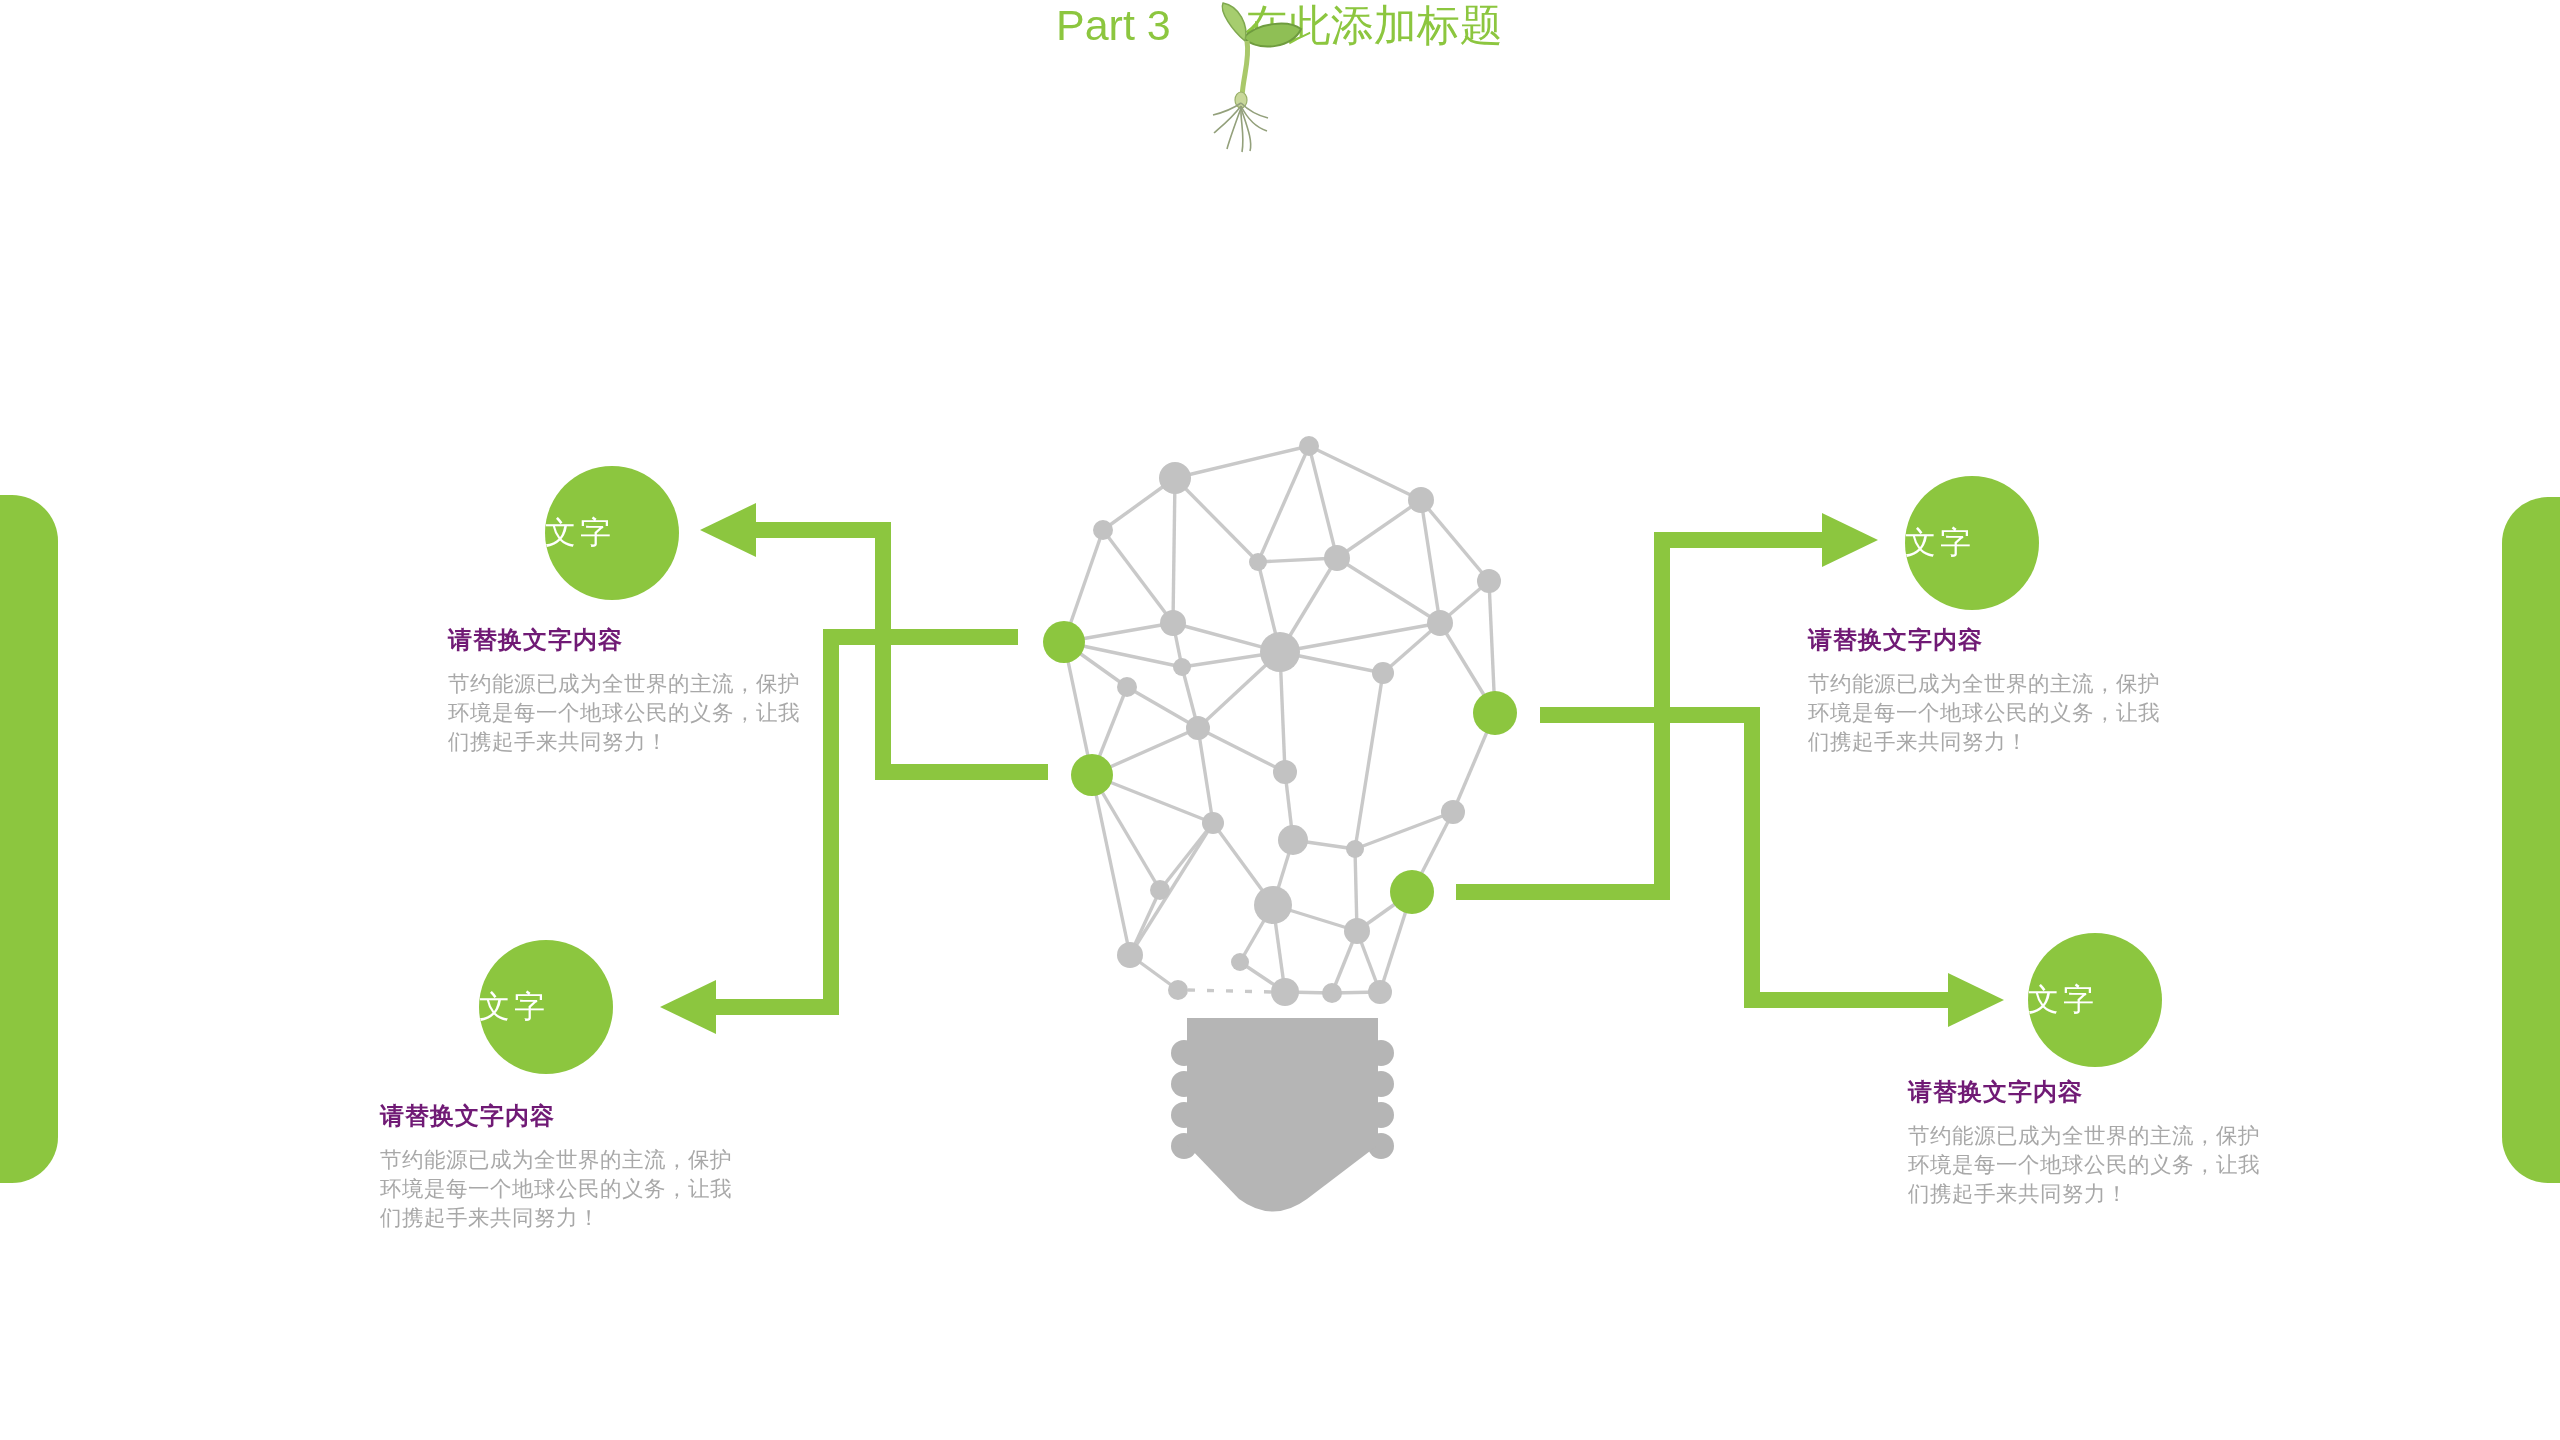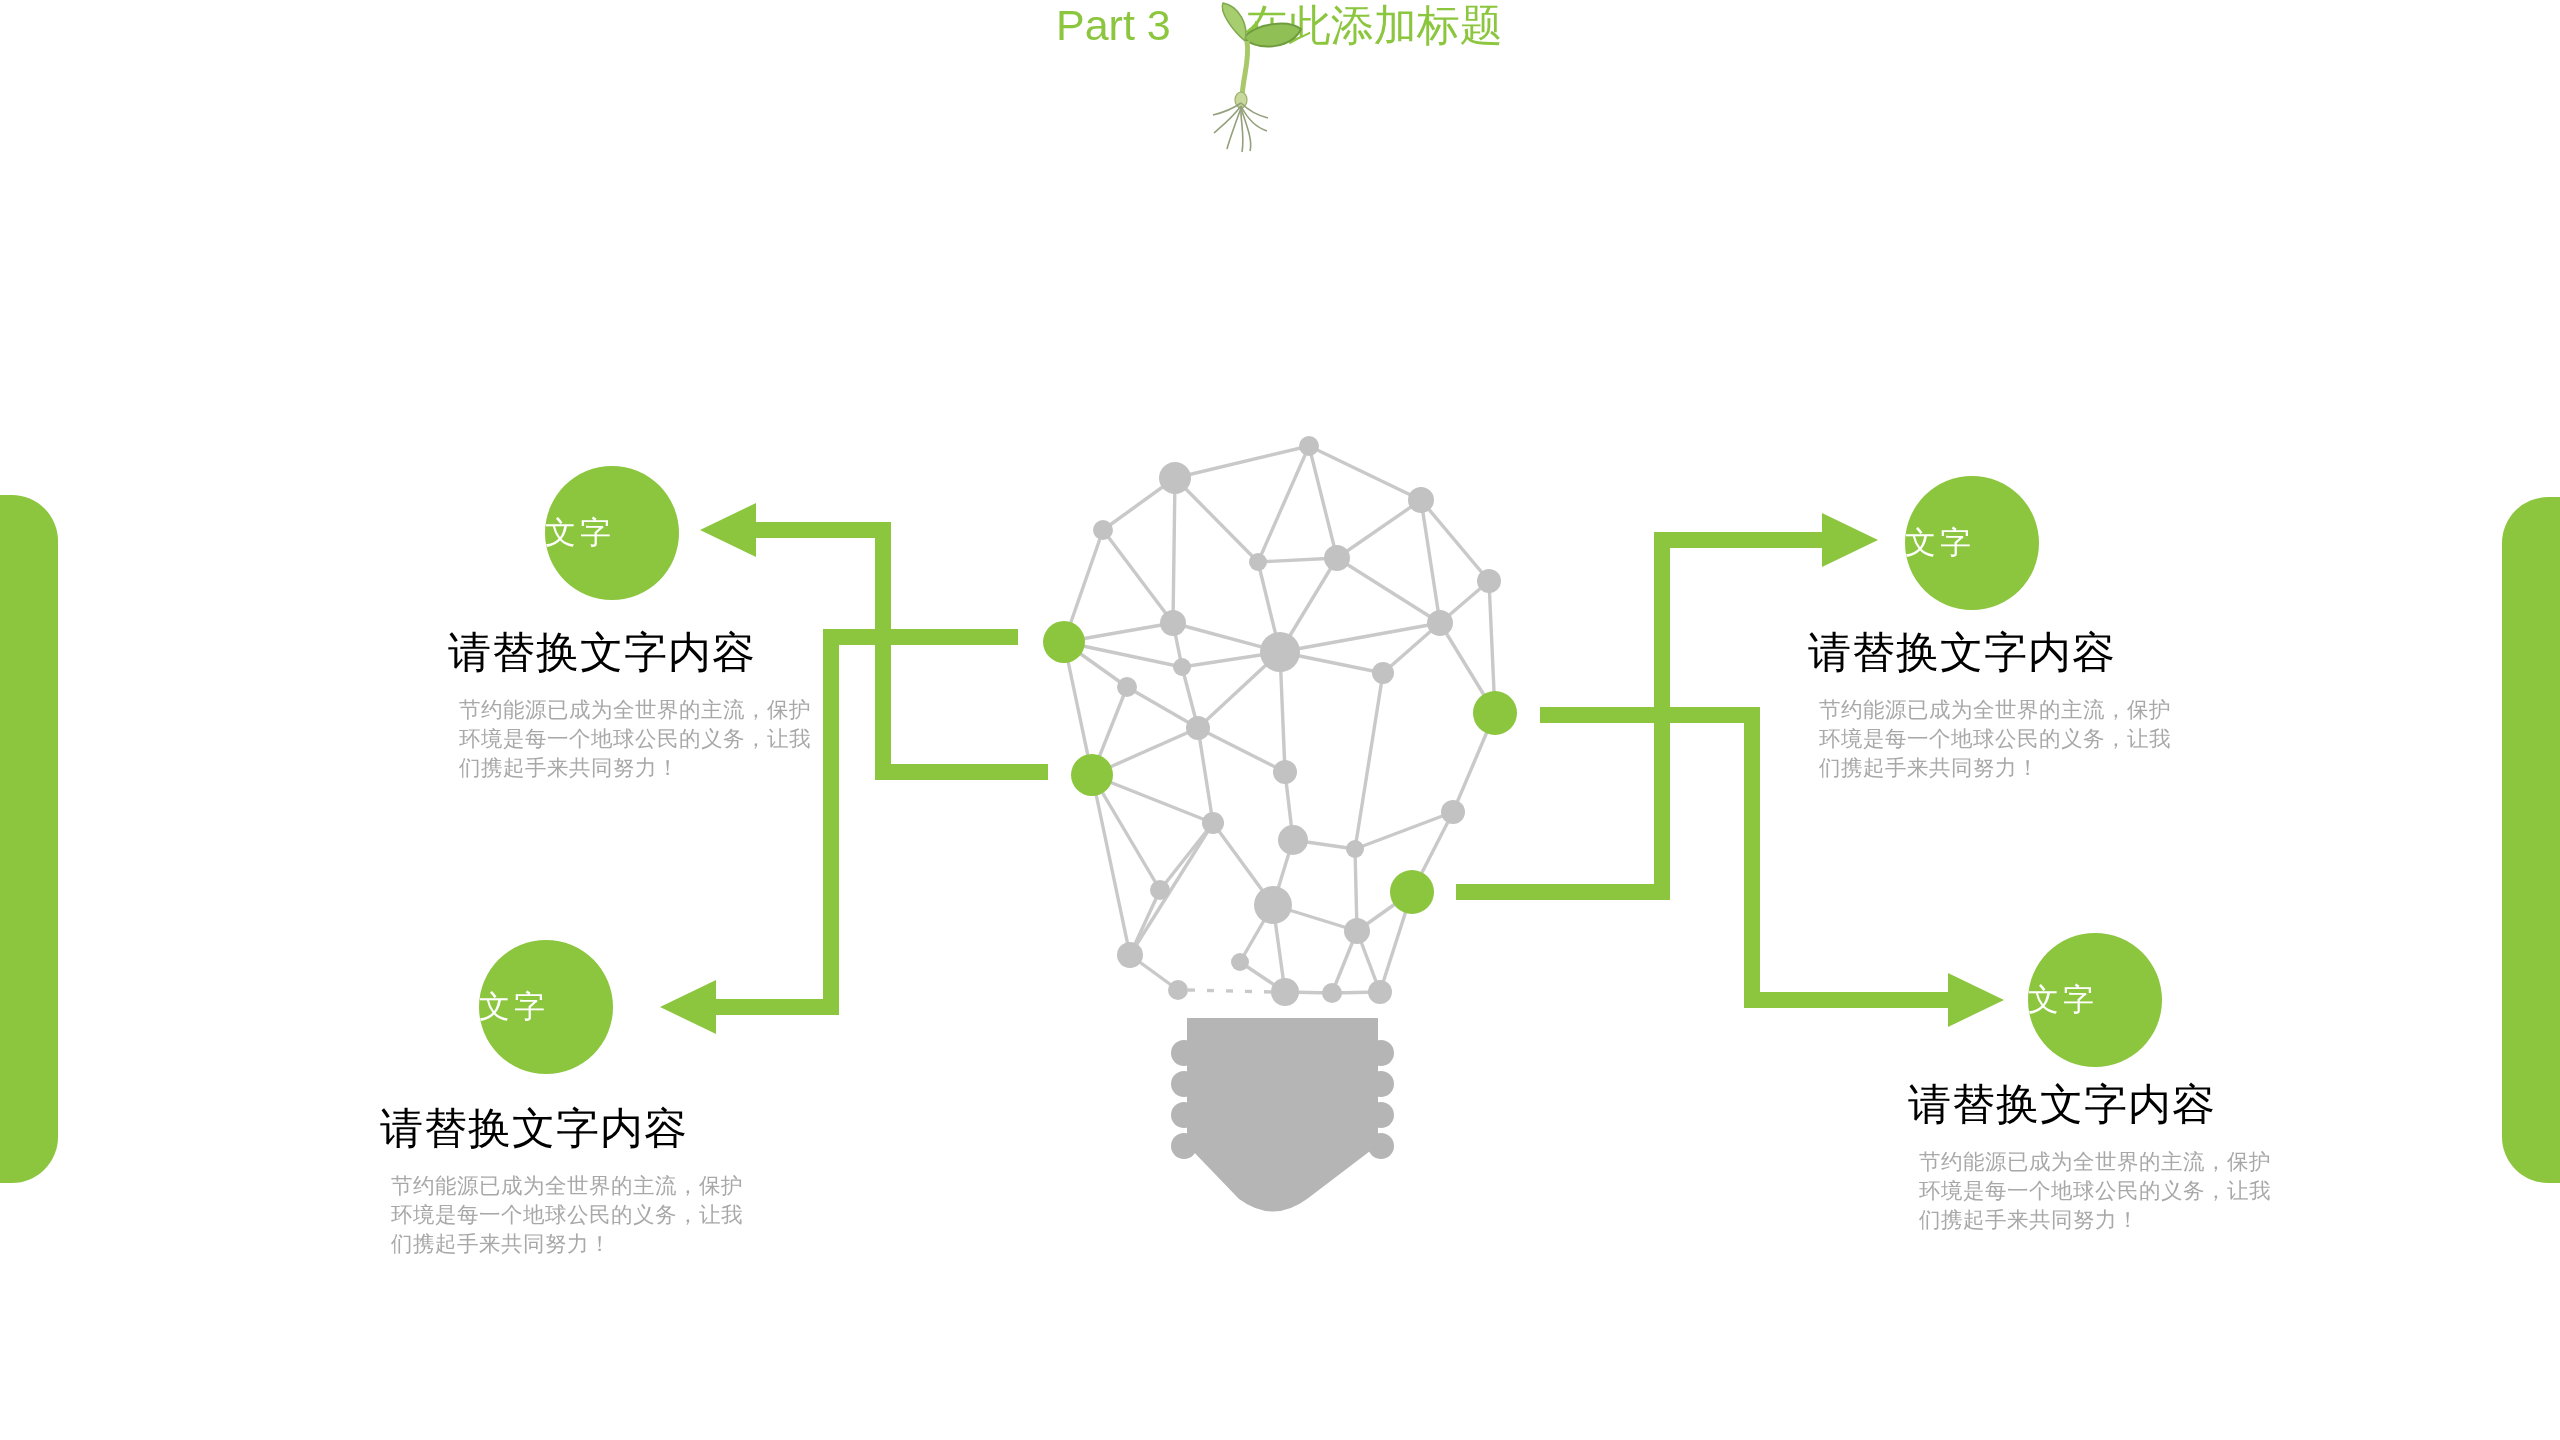--- a/index.html
+++ b/index.html
@@ -19,7 +19,7 @@
   }
   .callout-text{position:absolute;z-index:1;}
   .callout-text h3{
-    margin:0 0 14px 0;font-size:43px;font-weight:400;color:#000000;letter-spacing:1px;
+    margin:0 0 14px 0;font-size:24px;font-weight:700;color:#701a75;letter-spacing:1px;
   }
   .callout-text p{
     margin:11px;font-size:21.5px;line-height:29px;color:#A8A8A8;width:358px;

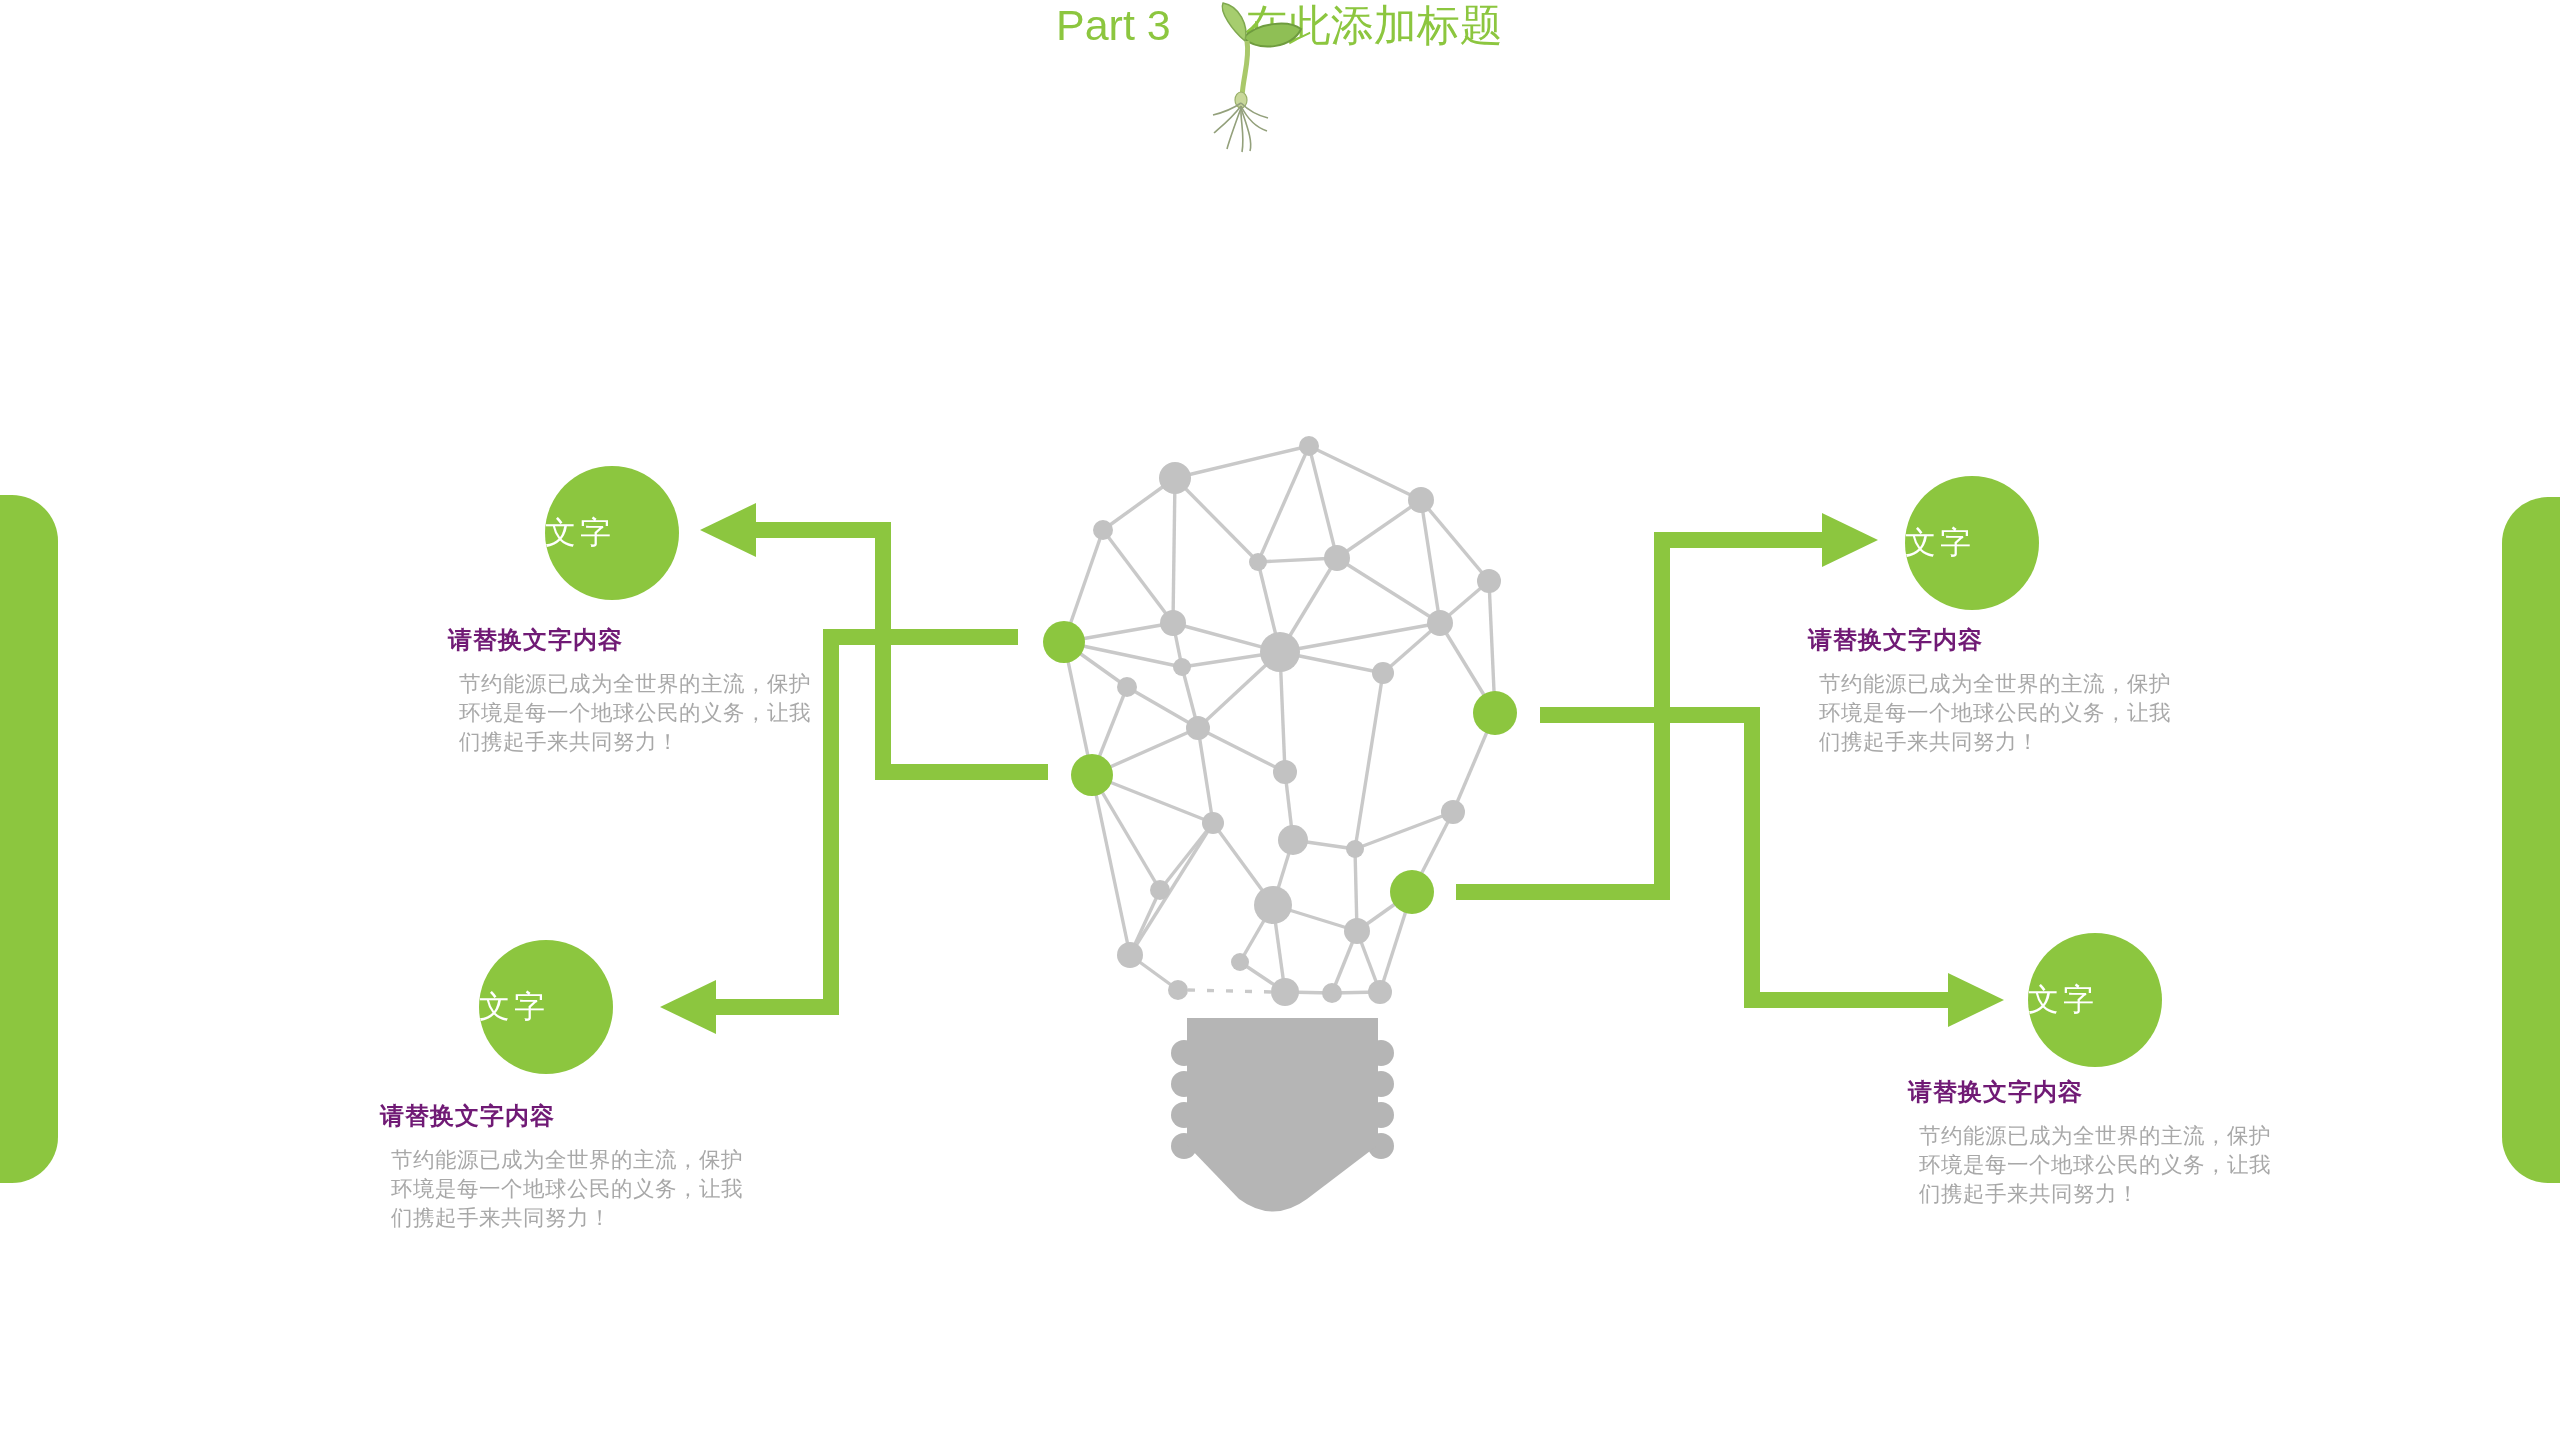--- a/index.html
+++ b/index.html
@@ -22,7 +22,7 @@
     margin:0 0 14px 0;font-size:24px;font-weight:700;color:#701a75;letter-spacing:1px;
   }
   .callout-text p{
-    margin:11px;font-size:21.5px;line-height:29px;color:#A8A8A8;width:358px;
+    margin:0;font-size:21.5px;line-height:29px;color:#A8A8A8;width:358px;
     letter-spacing:0.5px;
   }
   .edge-pill{

